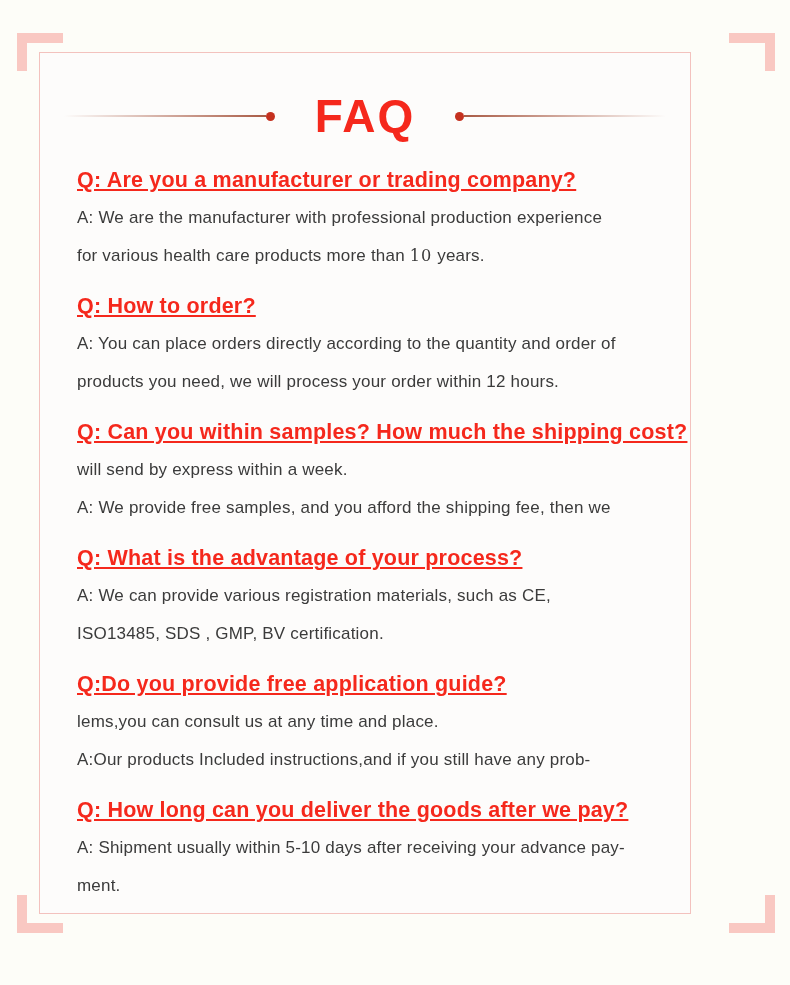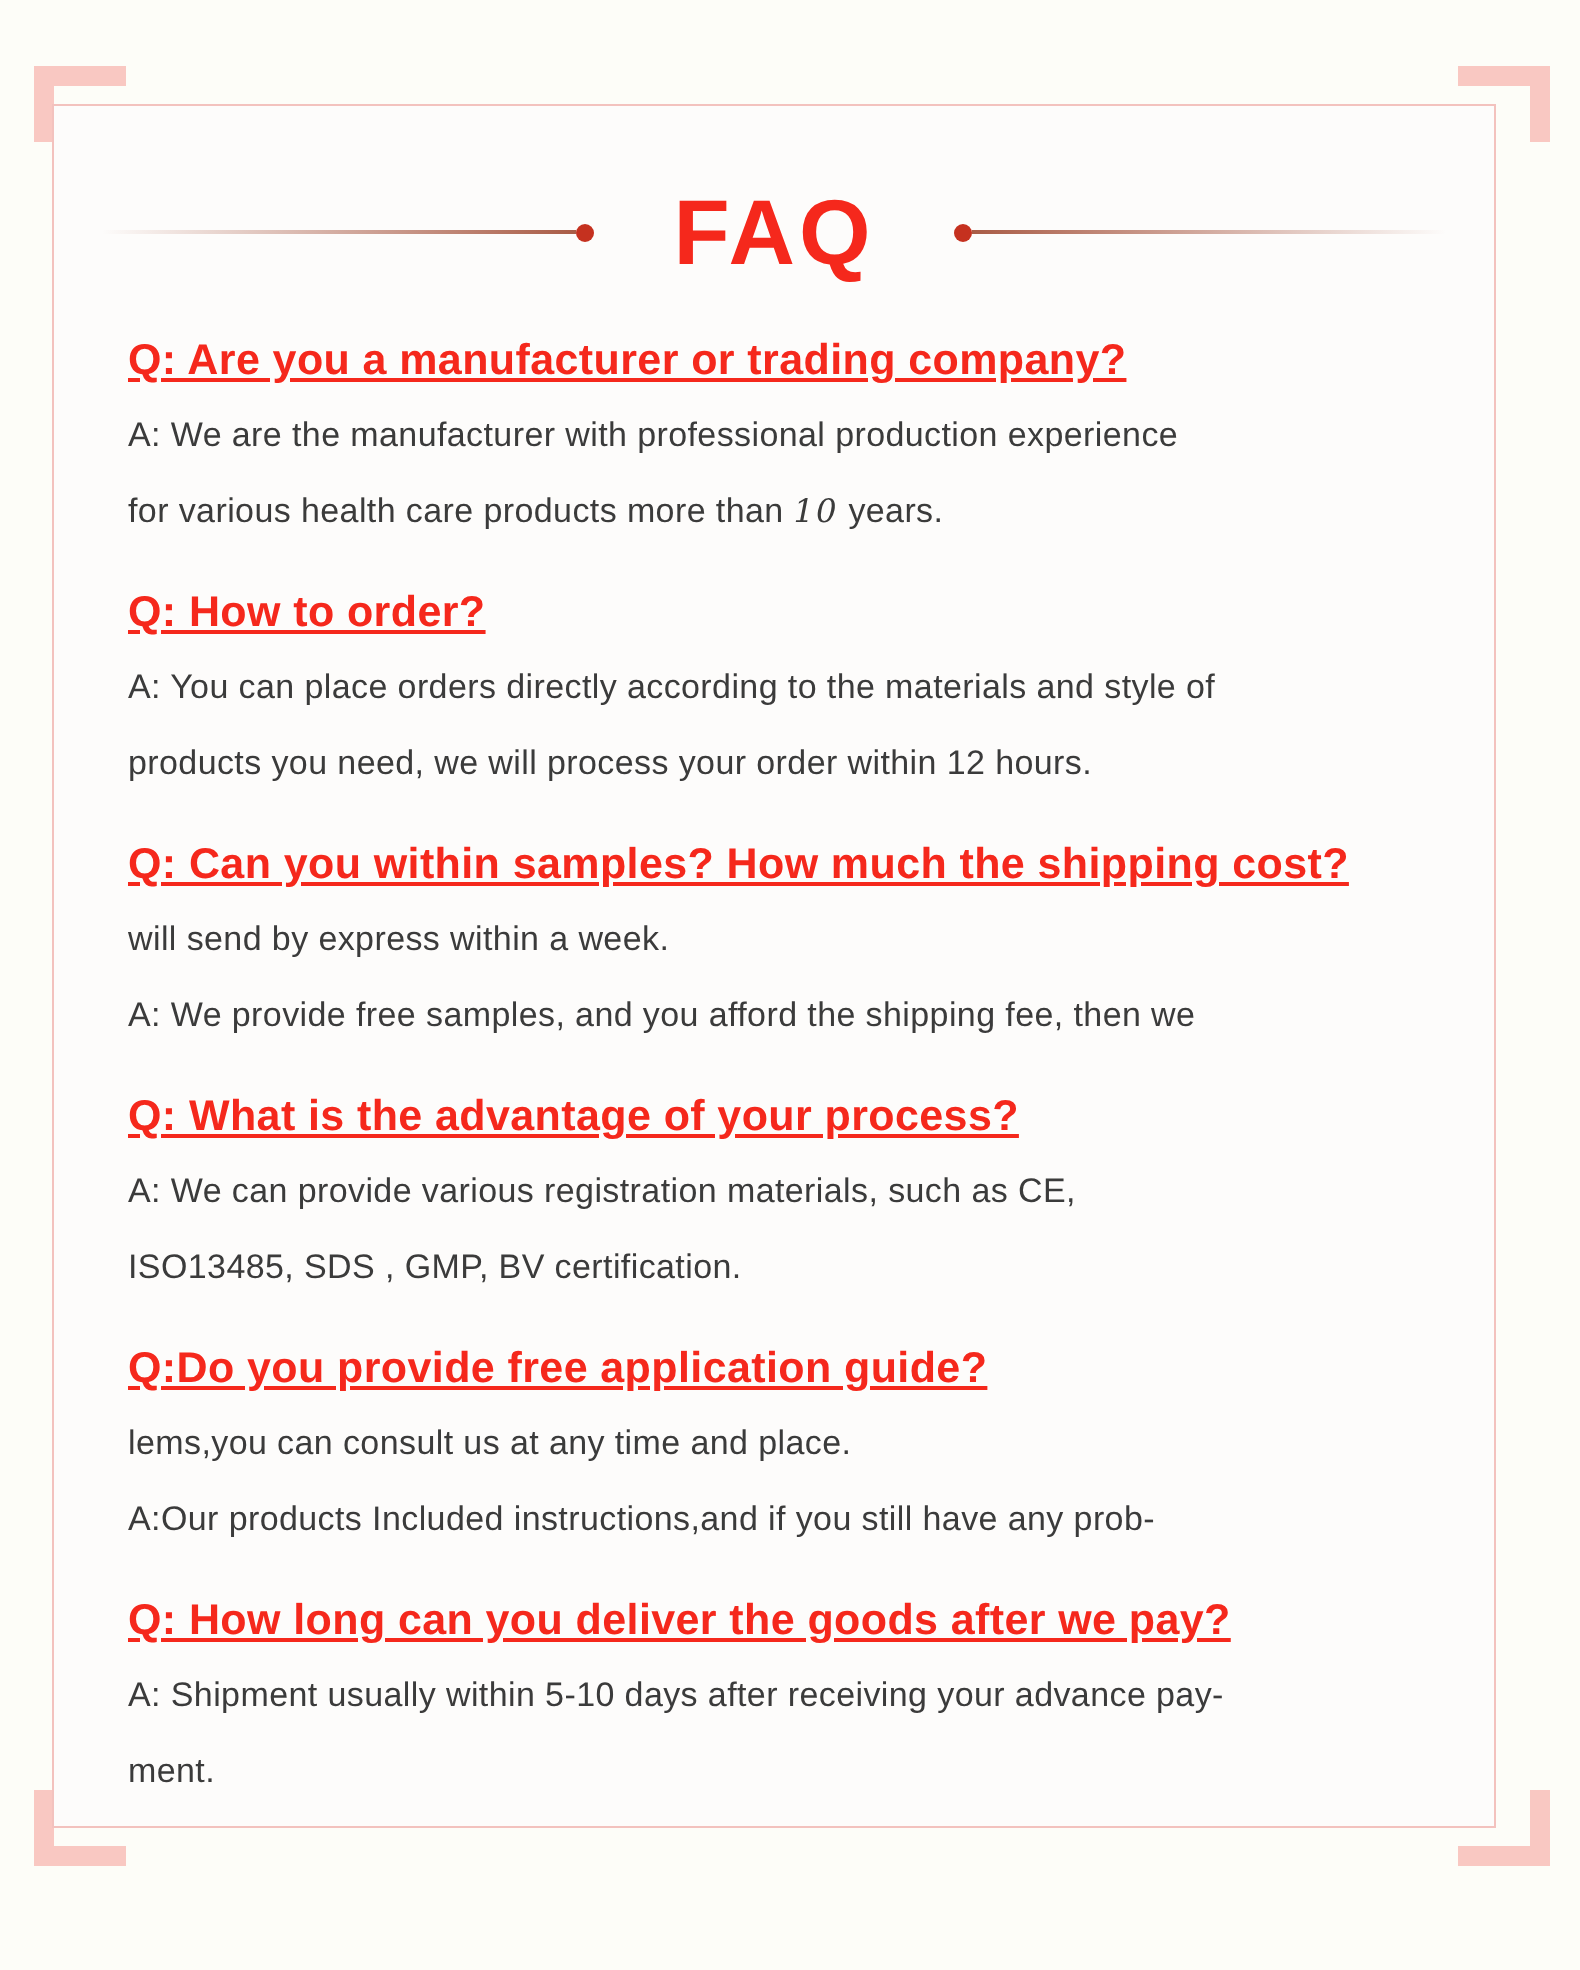--- a/index.html
+++ b/index.html
@@ -36,8 +36,8 @@
 
   .card{
     position:absolute;
-    left:26px;top:52px;
-    width:722px;height:862px;
+    left:39px;top:52px;
+    width:652px;height:862px;
     background:var(--card-bg);
     border:1px solid var(--border-pink);
   }

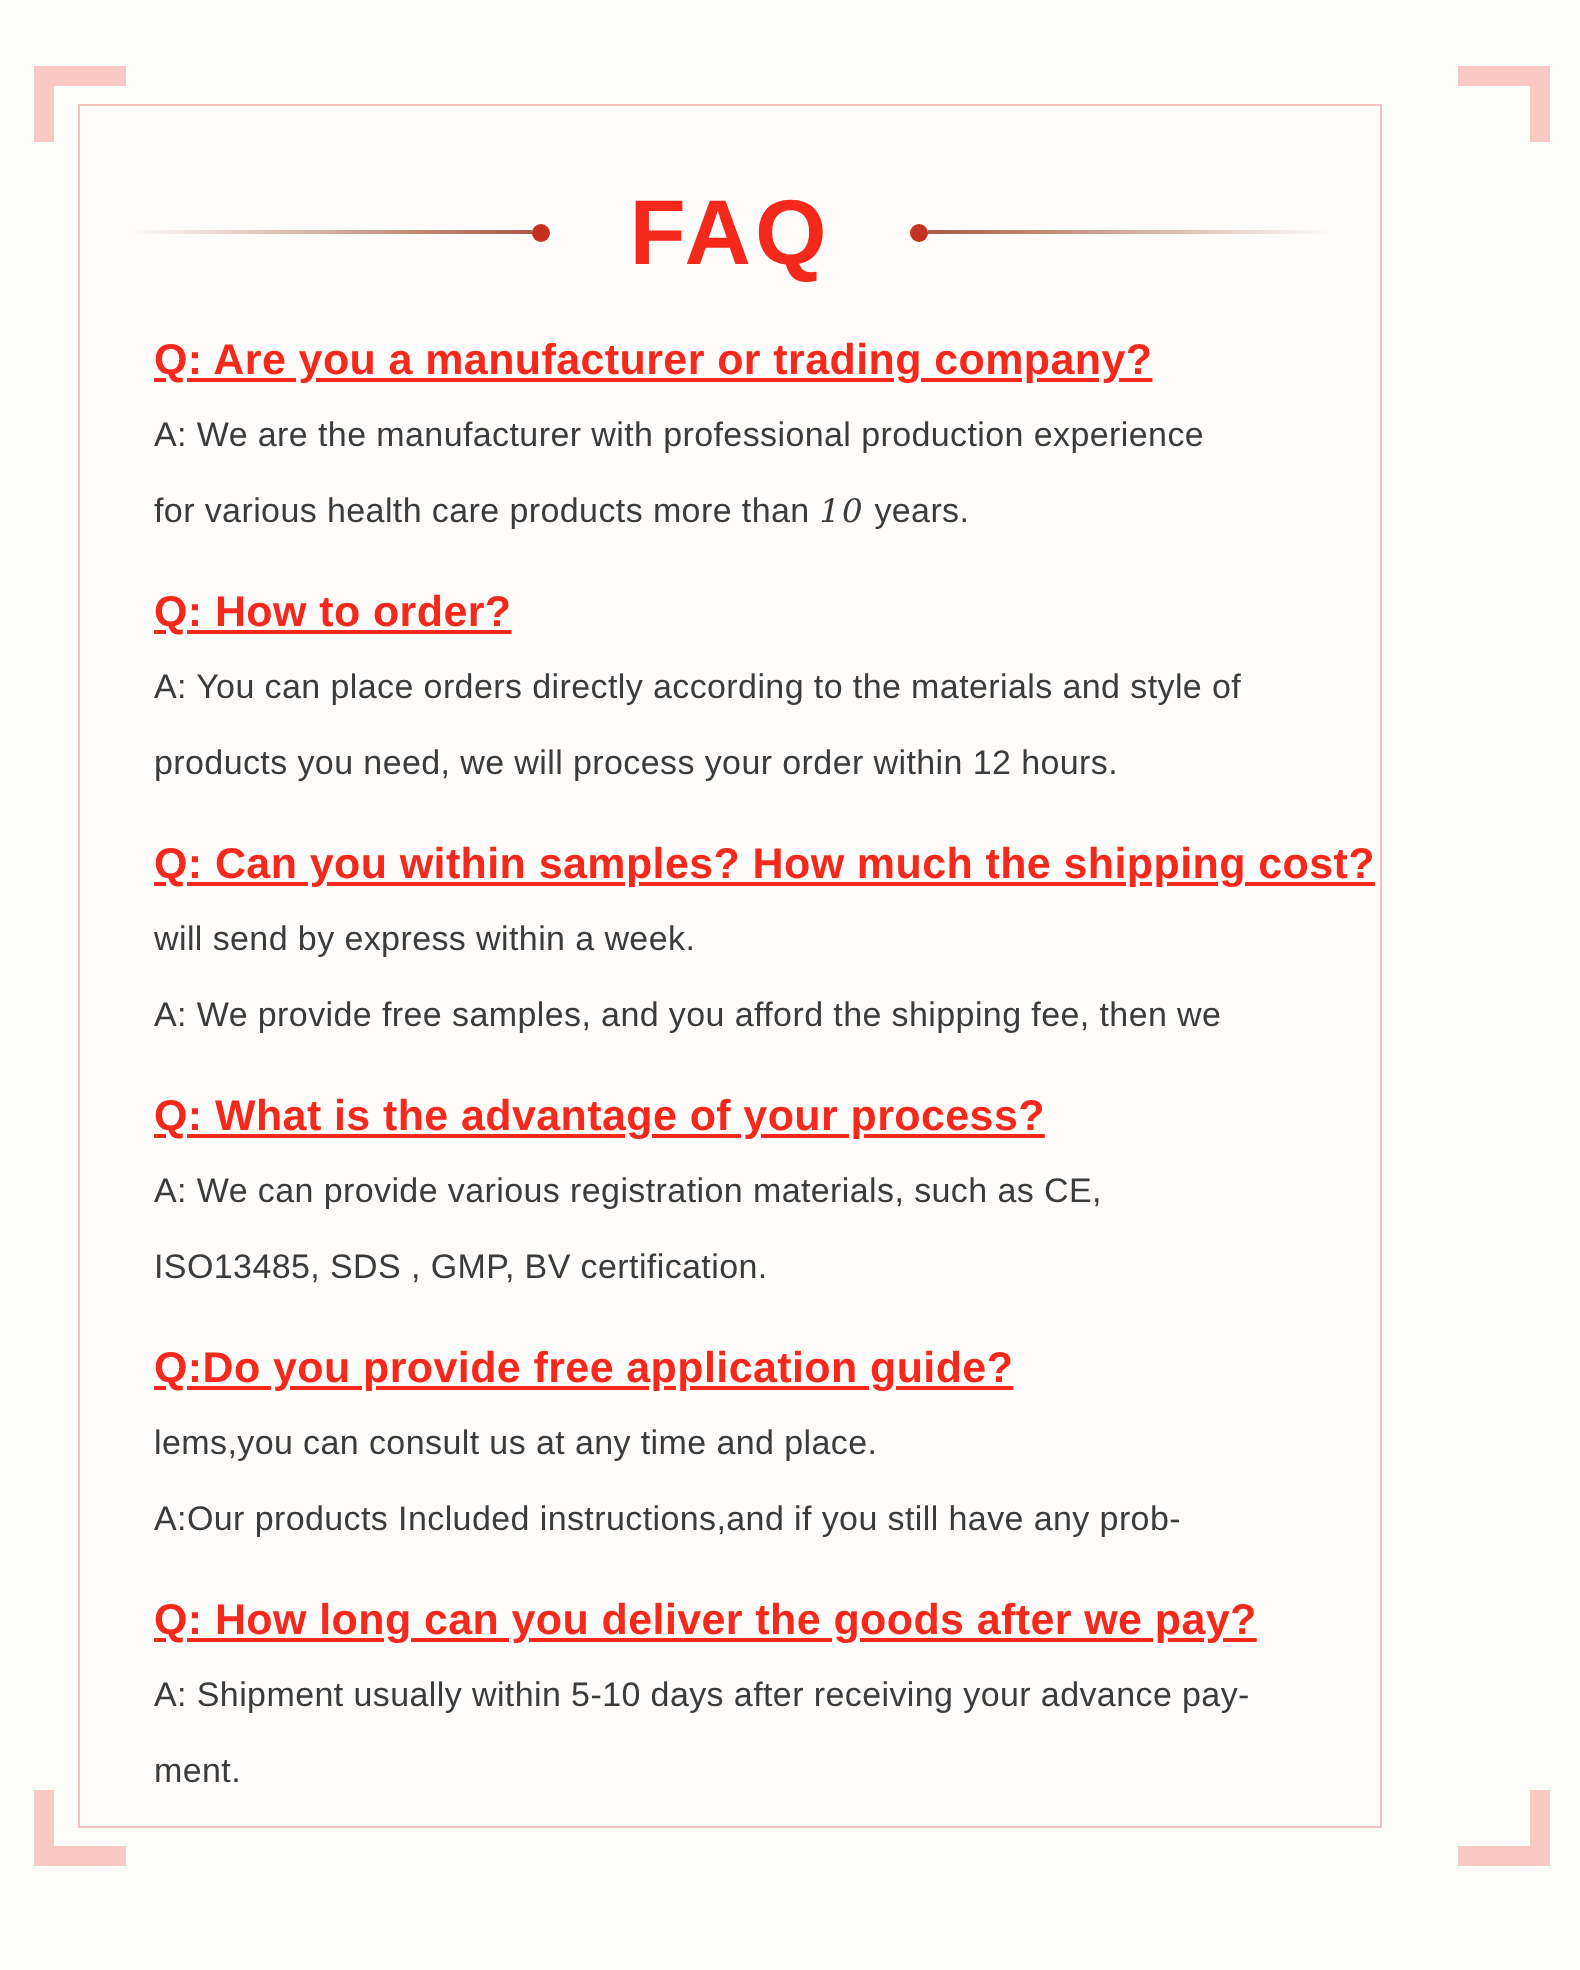--- a/index.html
+++ b/index.html
@@ -98,7 +98,6 @@
     letter-spacing:0.2px;
   }
   .alt-num{
-    font-style:italic;
     font-family:"DejaVu Serif", serif;
     font-size:0.95em;
     letter-spacing:1px;

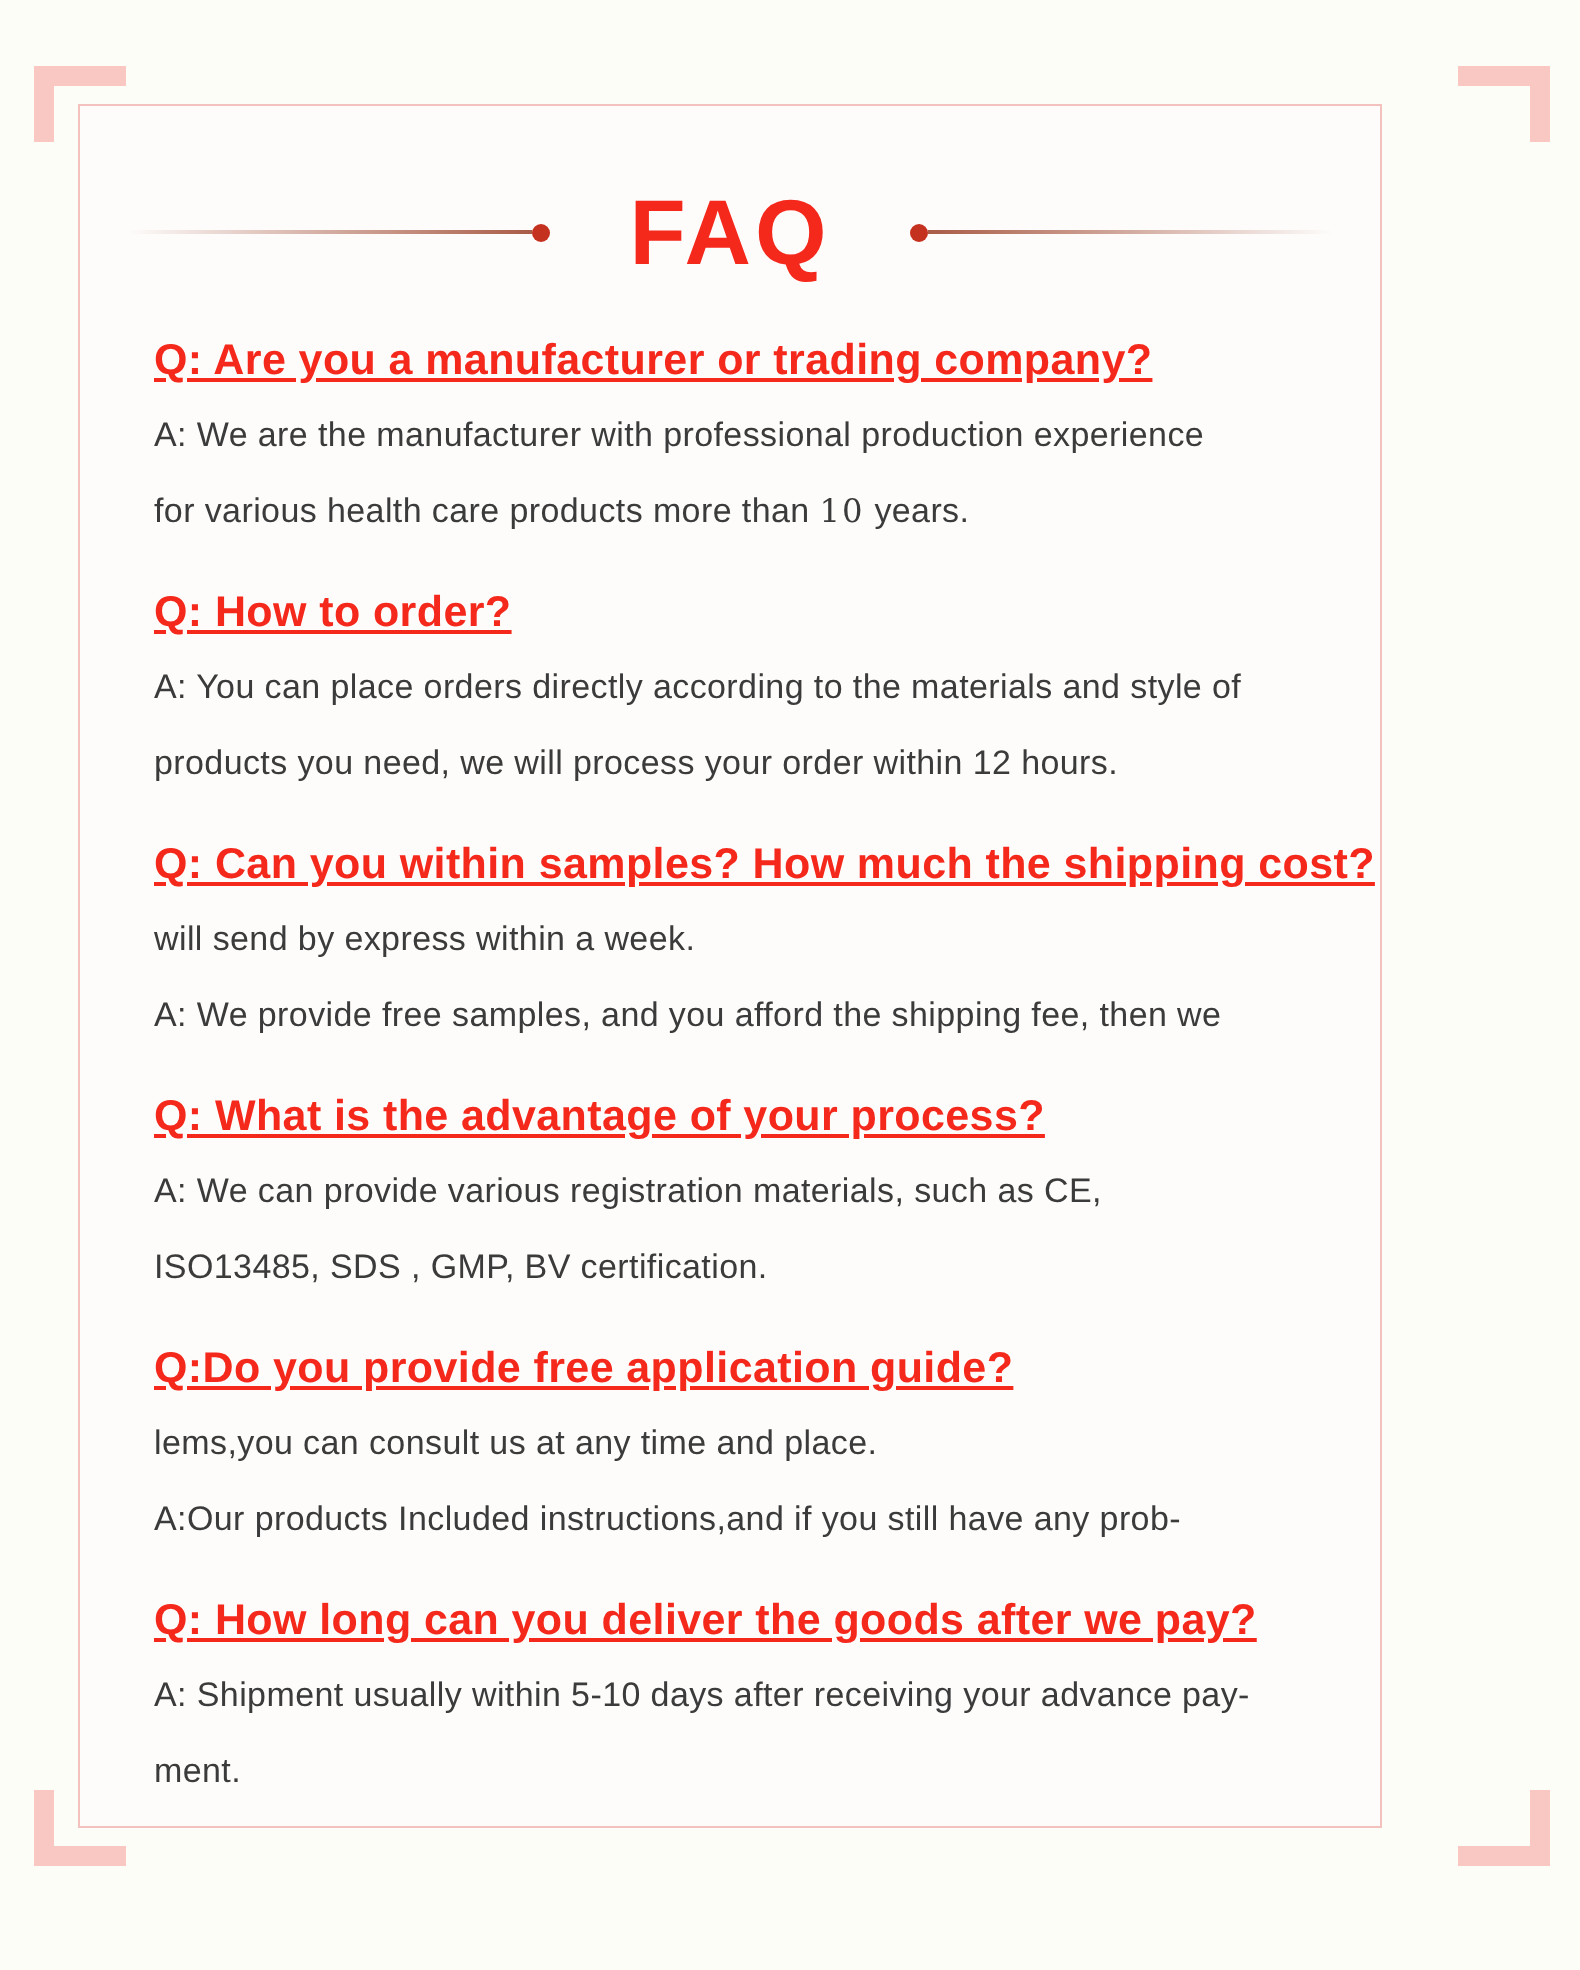--- a/index.html
+++ b/index.html
@@ -131,7 +131,7 @@
         </div>
         <div class="faq-item">
           <div class="question">Q: How to order?</div>
-          <div class="answer-line">A: You can place orders directly according to the materials and style of</div>
+          <div class="answer-line">A: You can place orders directly according to the quantity and order of</div>
           <div class="answer-line">products you need, we will process your order within 12 hours.</div>
         </div>
         <div class="faq-item">

